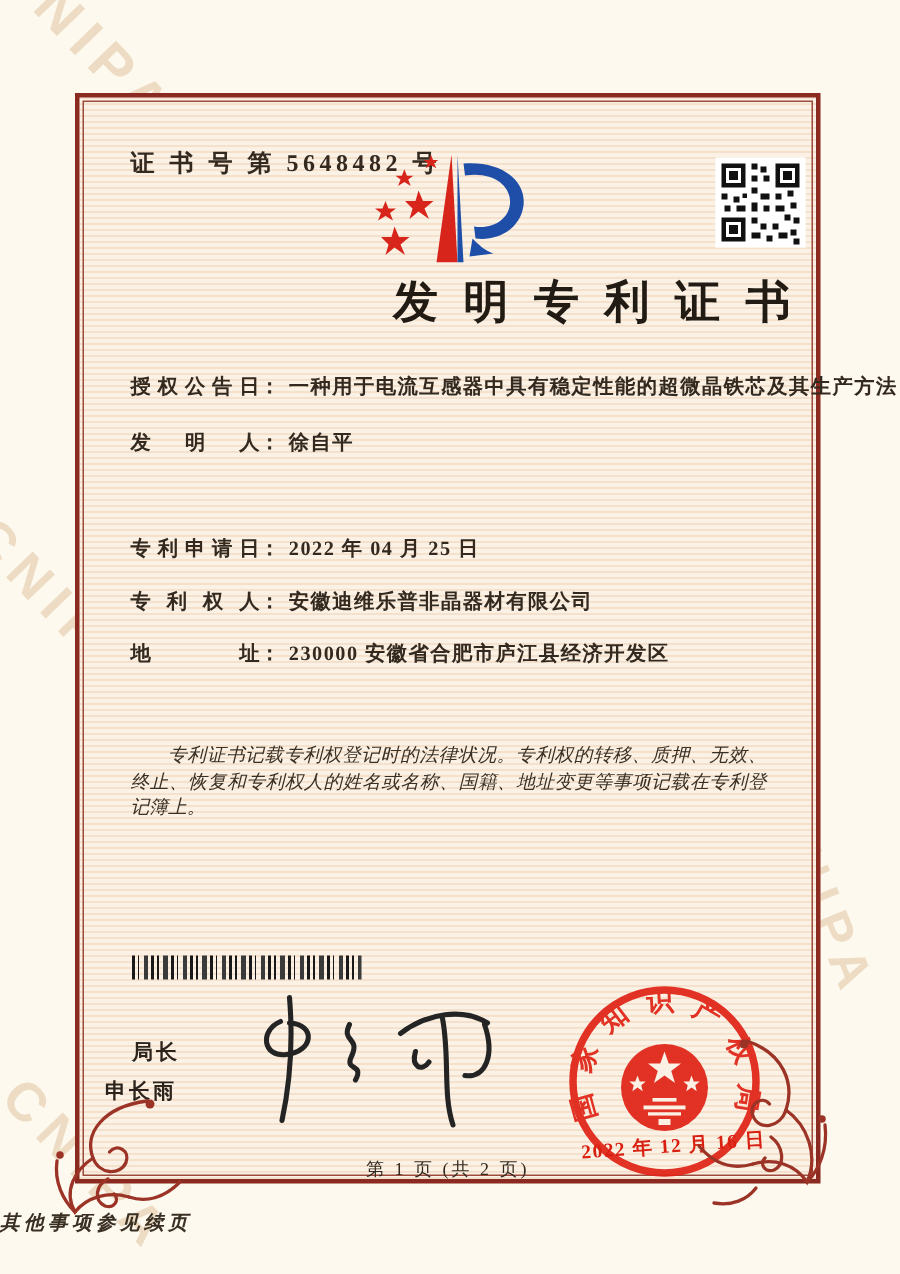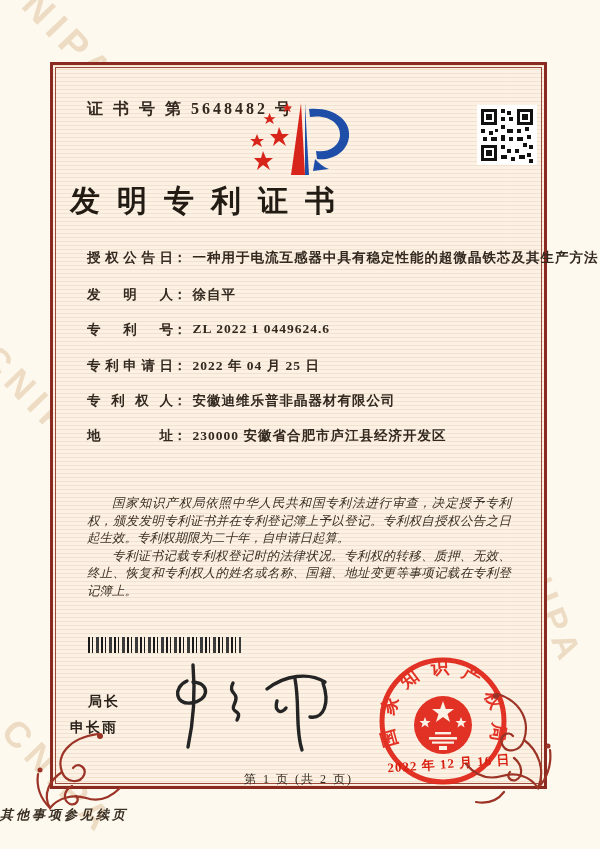--- a/index.html
+++ b/index.html
@@ -42,7 +42,7 @@
   .qr{left:424px;top:40px;width:60px;height:60px;background:#fff;}
   .logo{left:186px;top:36px;width:126px;height:74px;}
   .title{
-    left:0;right:0;top:116px;text-align:left;
+    left:0;right:0;top:116px;text-align:right;
     font-size:30px;font-weight:bold;color:#211b14;
     letter-spacing:17px;text-indent:17px;
   }

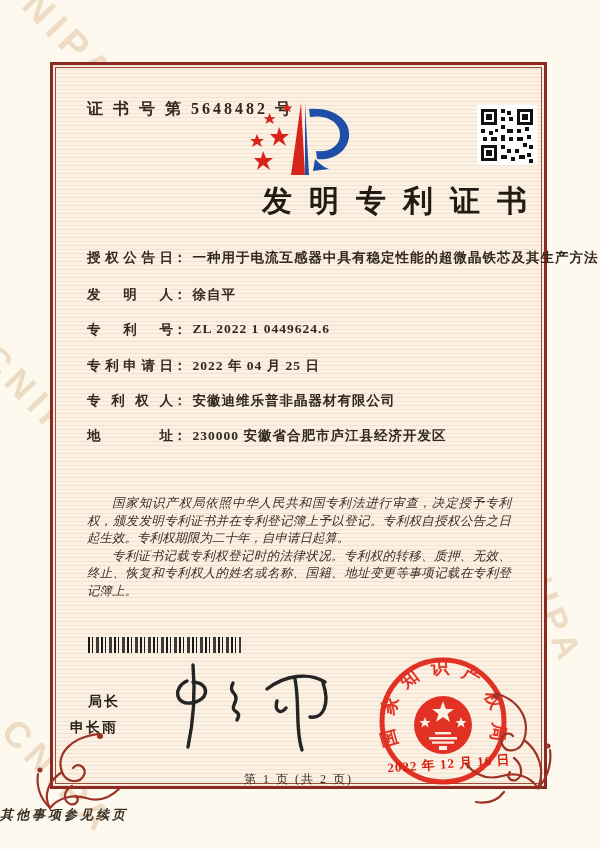--- a/index.html
+++ b/index.html
@@ -171,9 +171,6 @@
   <div class="abs row" style="top:221px;">
     <span class="lbl">发明人</span><span class="col">：</span><span class="val">徐自平</span>
   </div>
-  <div class="abs row" style="top:256px;">
-    <span class="lbl">专利号</span><span class="col">：</span><span class="val">ZL 2022 1 0449624.6</span>
-  </div>
   <div class="abs row" style="top:292px;">
     <span class="lbl">专利申请日</span><span class="col">：</span><span class="val">2022 年 04 月 25 日</span>
   </div>

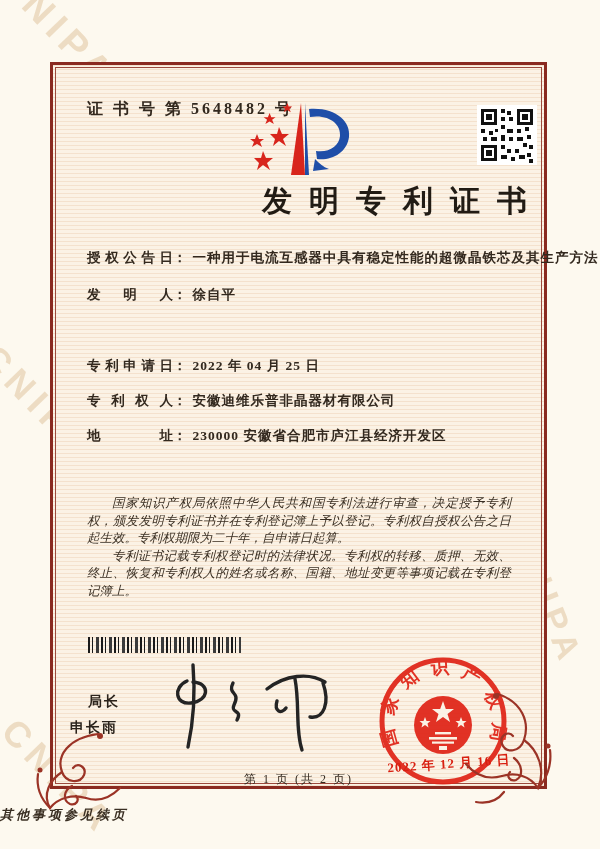--- a/index.html
+++ b/index.html
@@ -182,7 +182,6 @@
   </div>
 
   <div class="abs paras">
-    <p>国家知识产权局依照中华人民共和国专利法进行审查，决定授予专利权，颁发发明专利证书并在专利登记簿上予以登记。专利权自授权公告之日起生效。专利权期限为二十年，自申请日起算。</p>
     <p>专利证书记载专利权登记时的法律状况。专利权的转移、质押、无效、终止、恢复和专利权人的姓名或名称、国籍、地址变更等事项记载在专利登记簿上。</p>
   </div>
 

